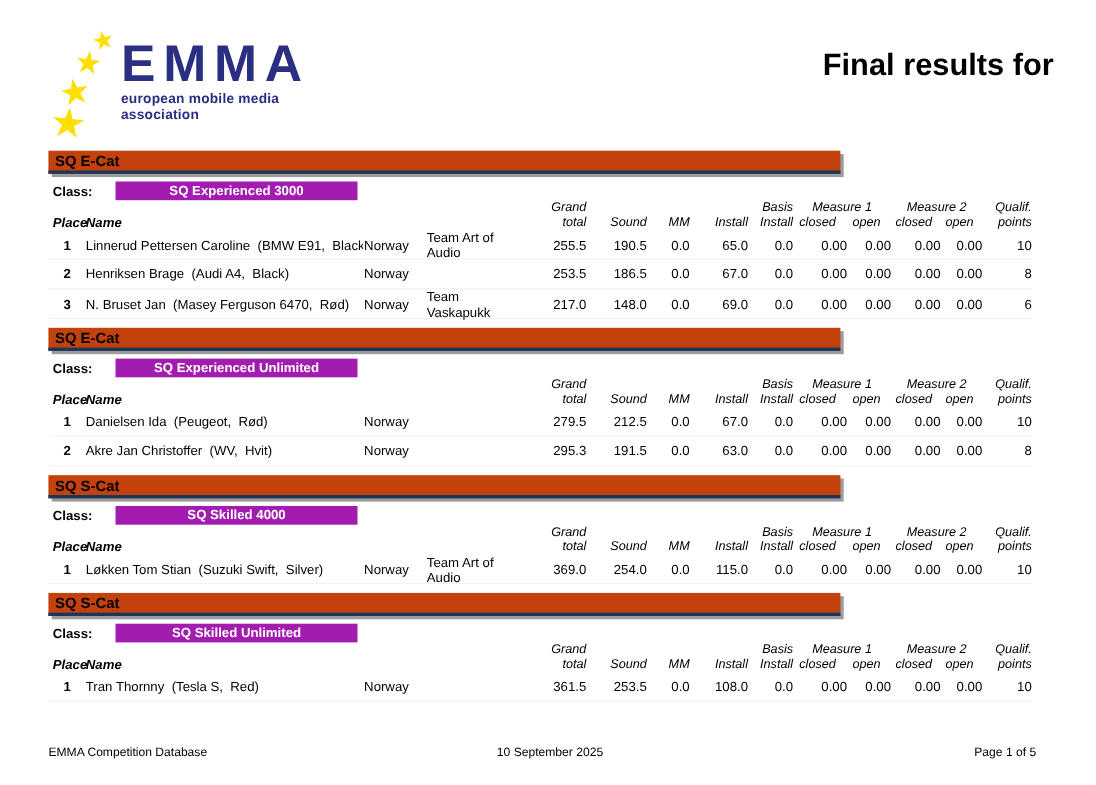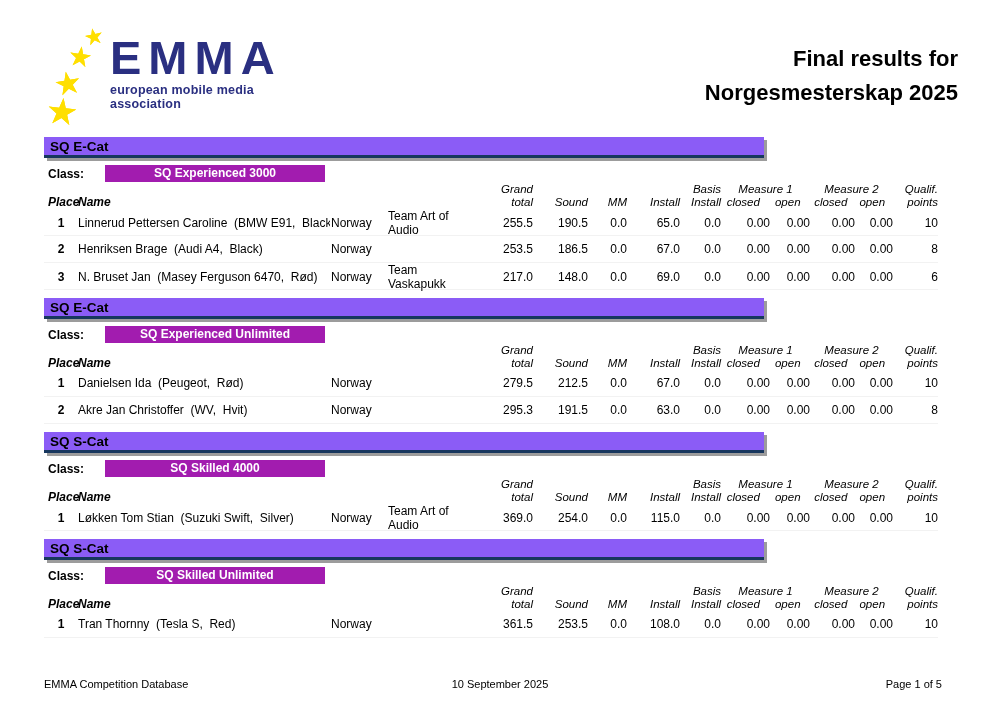--- a/index.html
+++ b/index.html
@@ -18,7 +18,7 @@
   .logo-text{position:absolute;left:62px;top:2px;}
   .logo-word{font-size:47px;font-weight:bold;letter-spacing:7px;color:#2A2F81;line-height:1;}
   .logo-sub{font-size:12.5px;font-weight:bold;color:#2A2F81;letter-spacing:0.2px;margin-top:2px;}
-  .report-title{position:absolute;right:38px;top:42px;text-align:right;font-weight:bold;font-size:22px;line-height:34px;color:#000;}
+  .report-title{position:absolute;right:38px;top:42px;text-align:right;font-weight:bold;font-size:28px;line-height:34px;color:#000;}
 
   
   .content{position:absolute;left:44px;top:137px;width:912px;}

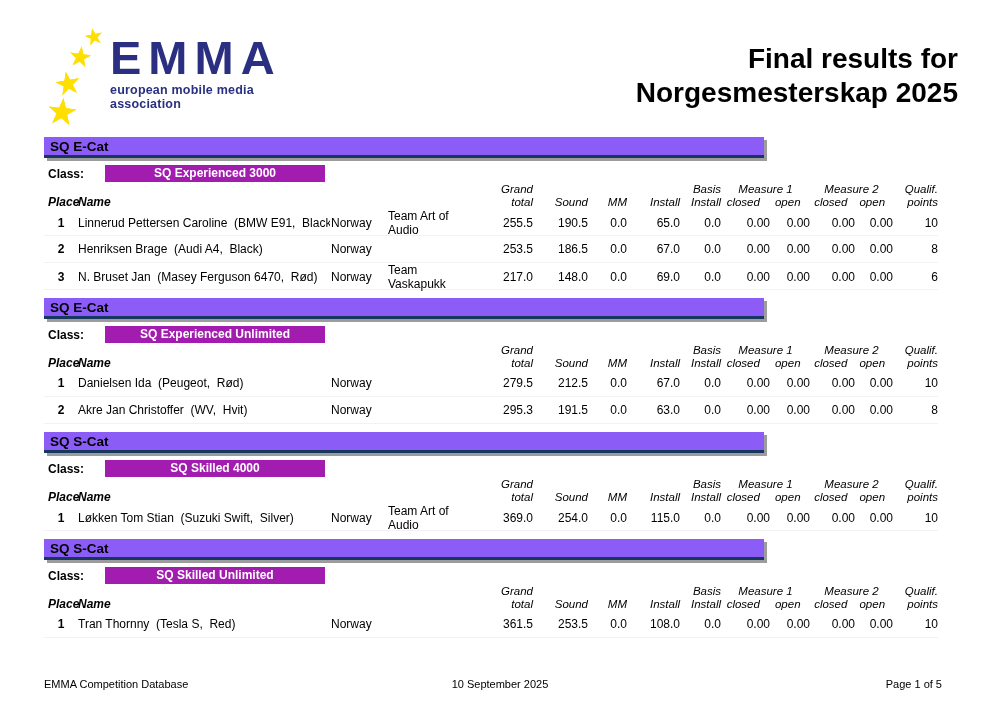--- a/index.html
+++ b/index.html
@@ -74,7 +74,6 @@
     </div>
     <div class="report-title">
       <div>Final results for</div>
-      <div>Norgesmesterskap 2025</div>
     </div>
   </div>
 

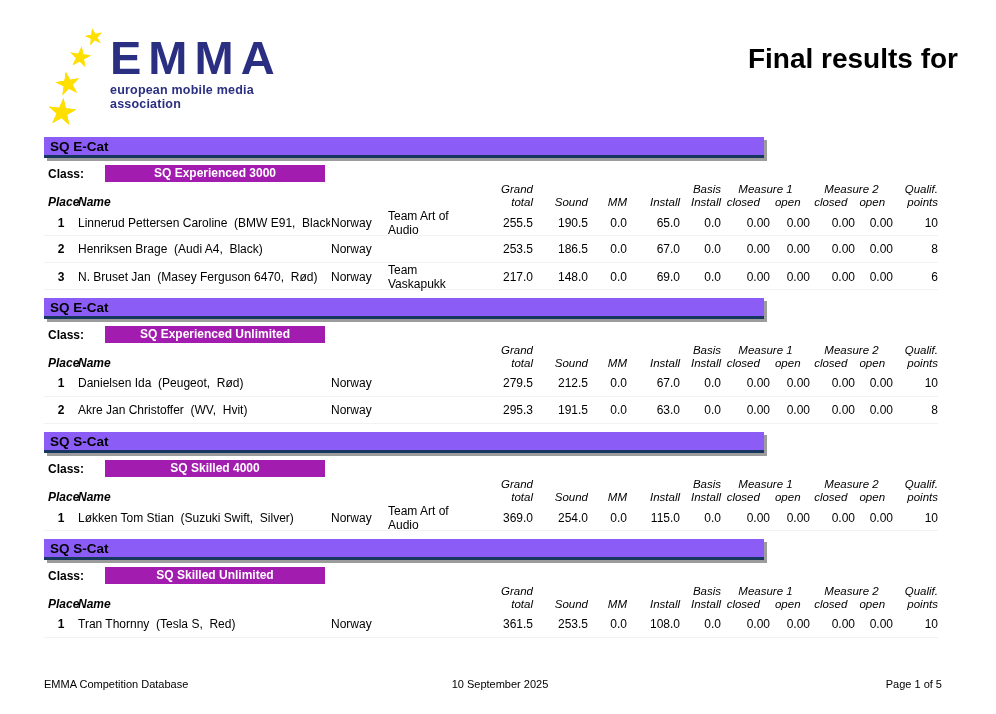--- a/index.html
+++ b/index.html
@@ -23,7 +23,7 @@
   
   .content{position:absolute;left:44px;top:137px;width:912px;}
   .section{margin-bottom:8px;}
-  .section-bar{width:720px;height:18px;background:#8b5cf6;border-bottom:3px solid #17375E;box-shadow:3px 3px 0 #9c9c9c;margin-bottom:3px;}
+  .section-bar{width:720px;height:18px;background:#c2410c;border-bottom:3px solid #17375E;box-shadow:3px 3px 0 #9c9c9c;margin-bottom:3px;}
   .section-bar span{display:inline-block;font-weight:bold;font-size:13.5px;padding:1px 0 0 6px;line-height:17px;}
 
   .grid{display:grid;grid-template-columns:34px 252px 50px 84px 69px 55px 39px 53px 41px 49px 40px 45px 38px 45px;width:894px;}

